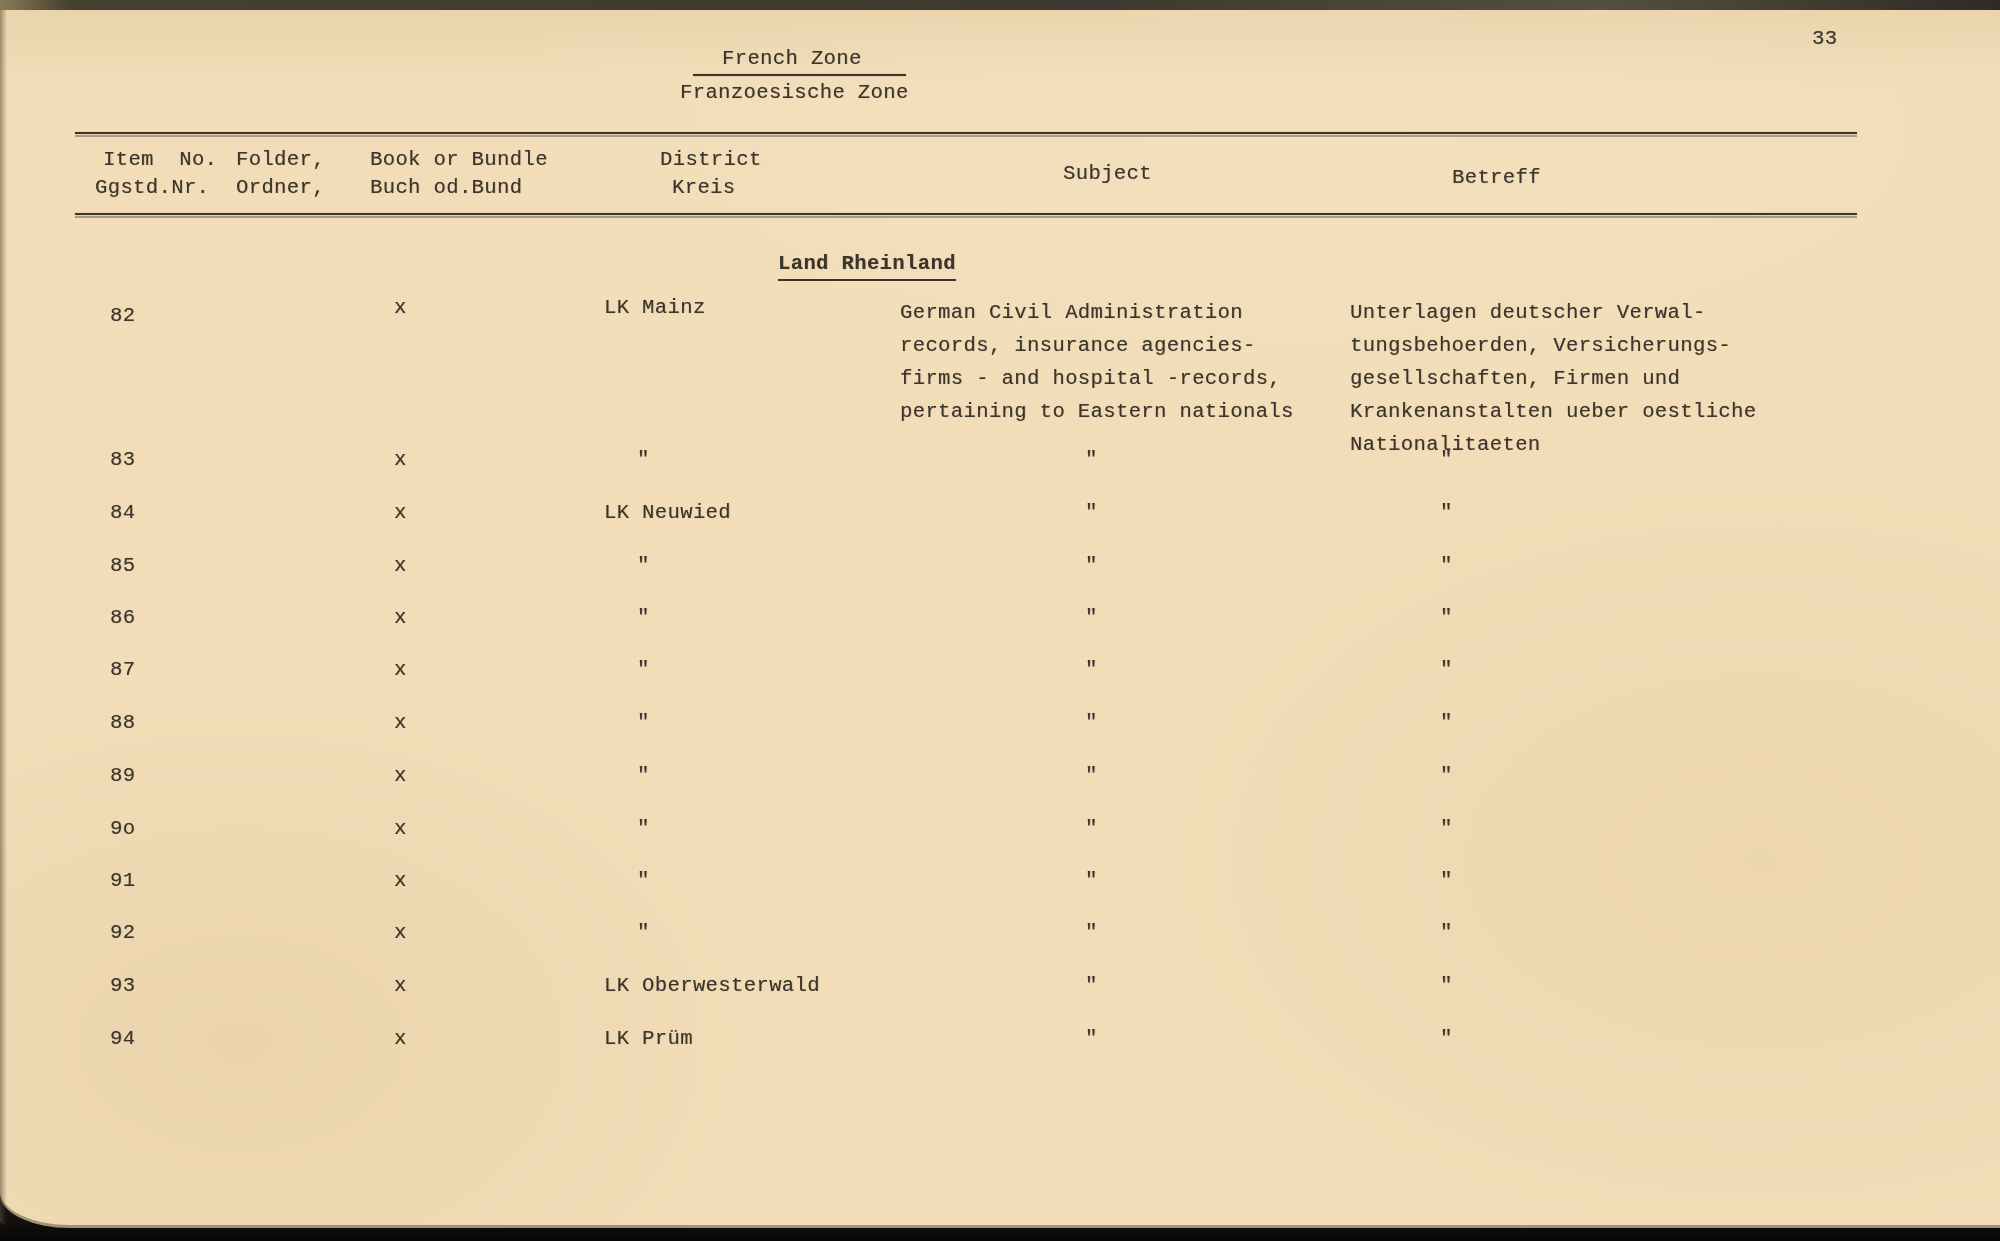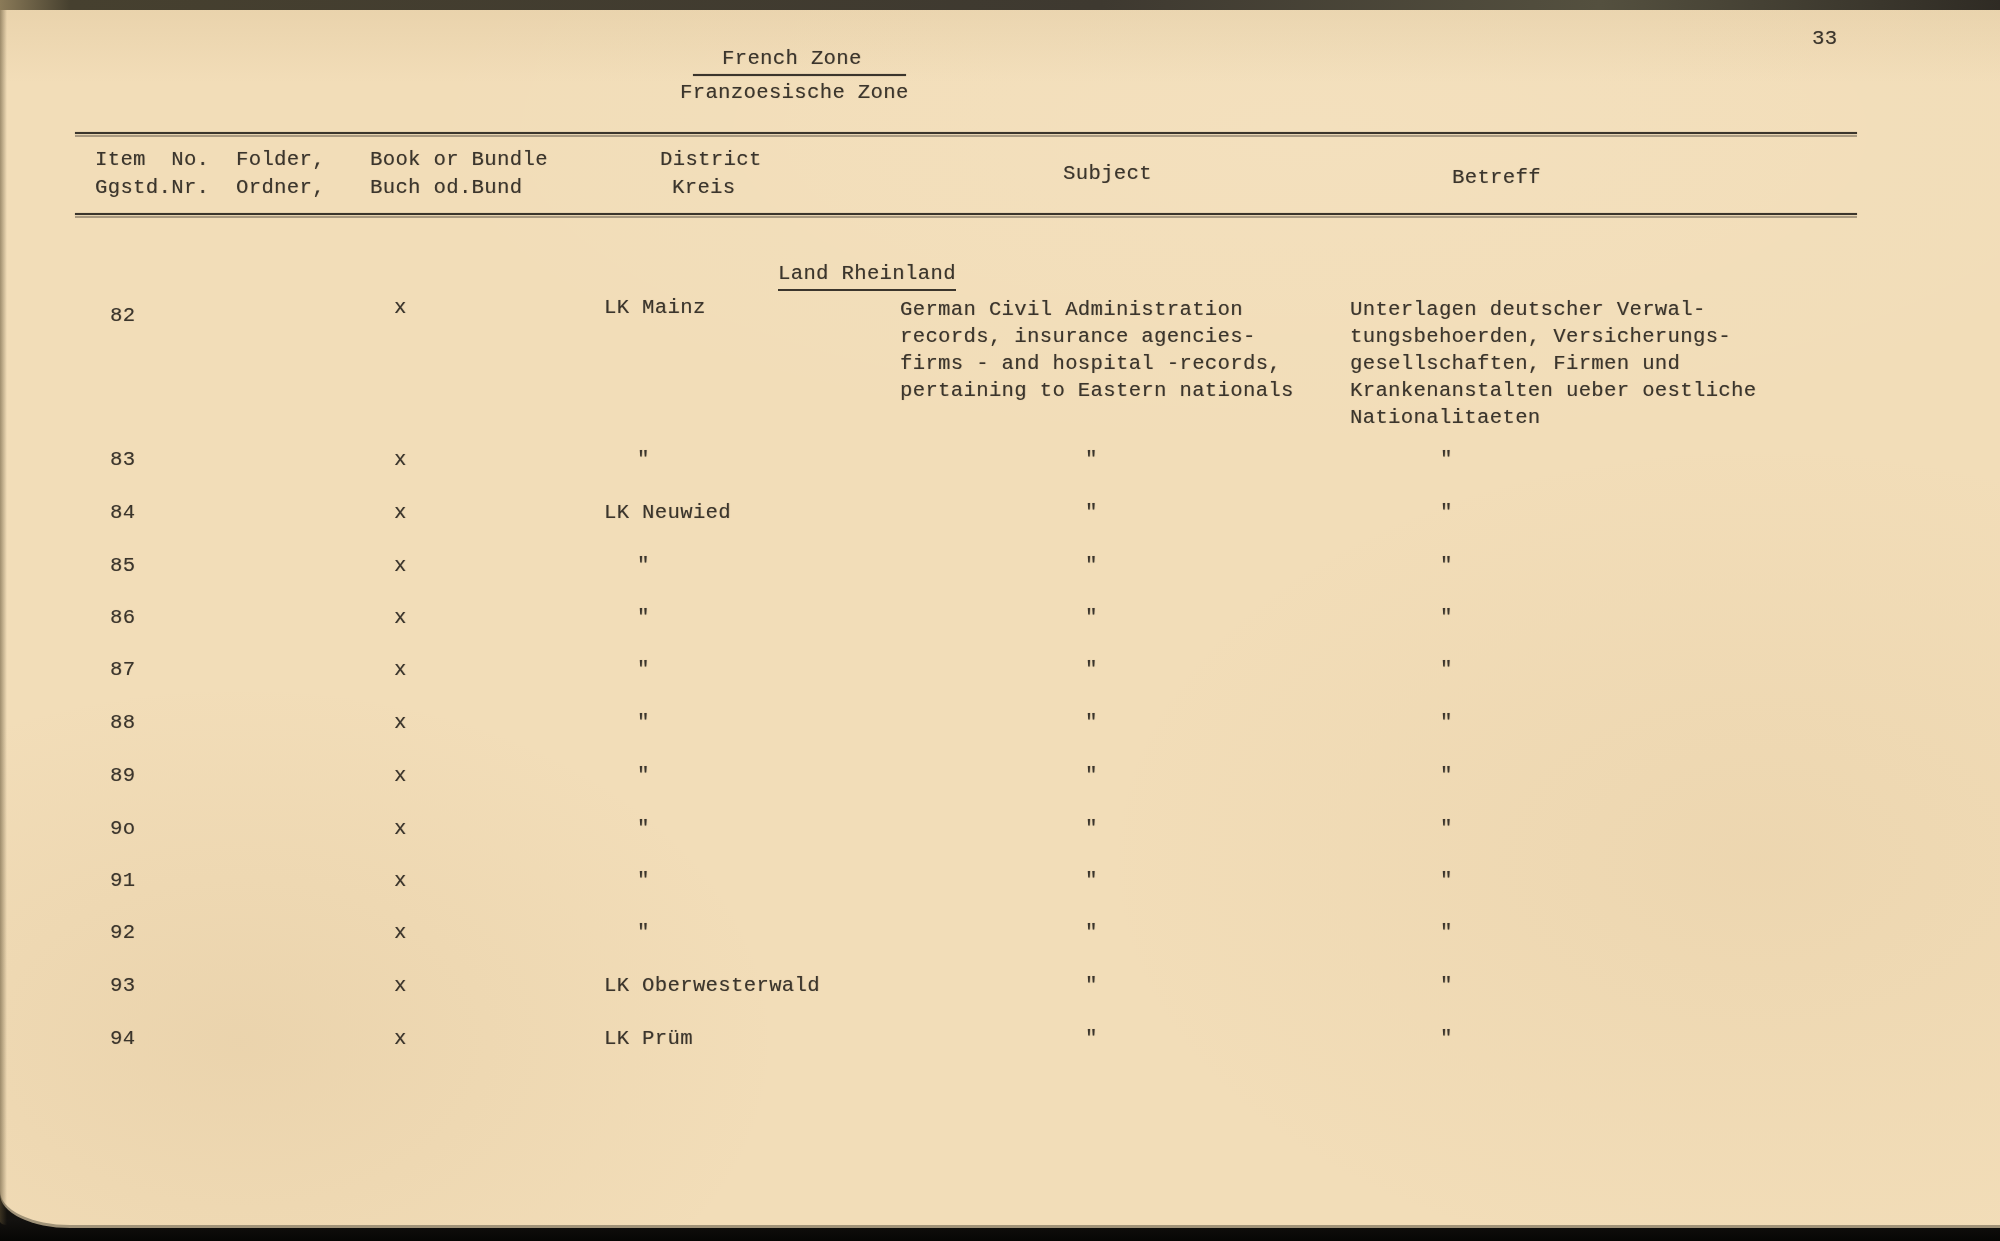--- a/index.html
+++ b/index.html
@@ -86,7 +86,7 @@
     <div class="rule" style="left:75px; top:122px; width:1782px;"></div>
     <div class="rule" style="left:75px; top:203px; width:1782px;"></div>
 
-    <span class="ink" style="left:95px;  top:138px;">Item  No.</span>
+    <span class="ink" style="left:103px;  top:138px;">Item  No.</span>
     <span class="ink" style="left:95px;  top:166px;">Ggstd.Nr.</span>
     <span class="ink" style="left:236px; top:138px;">Folder,</span>
     <span class="ink" style="left:236px; top:166px;">Ordner,</span>

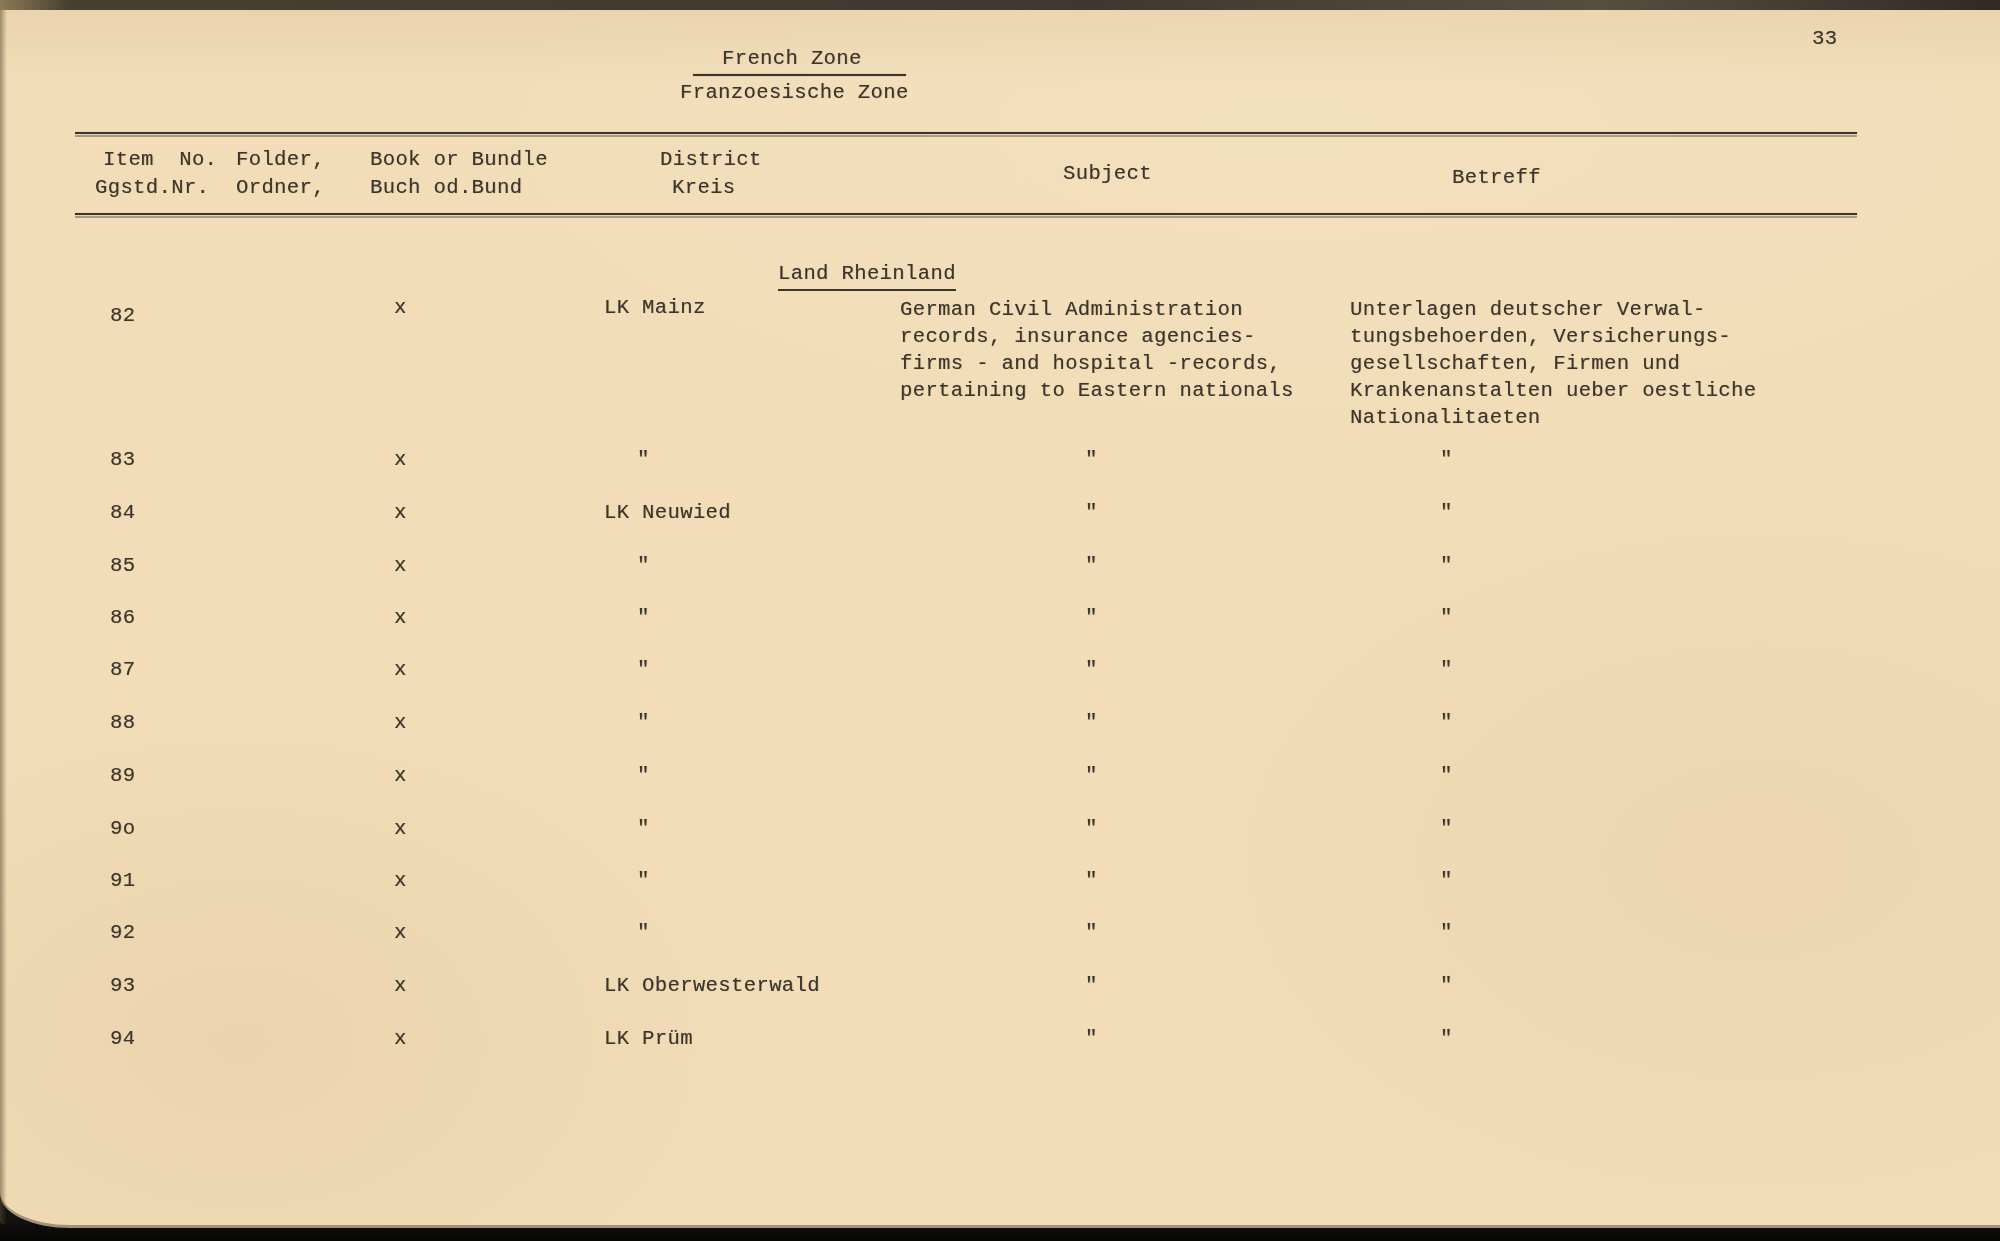--- a/index.html
+++ b/index.html
@@ -97,7 +97,7 @@
     <span class="ink" style="left:1063px; top:152px;">Subject</span>
     <span class="ink" style="left:1452px; top:156px;">Betreff</span>
 
-    <span class="ink section-heading" style="left:778px; top:252px;">Land Rheinland</span>
+    <span class="ink section-heading" style="left:778px; top:242px;font-weight:bold;">Land Rheinland</span>
 
     <div>
       <span class="ink c-item" style="top:294px;">82</span>

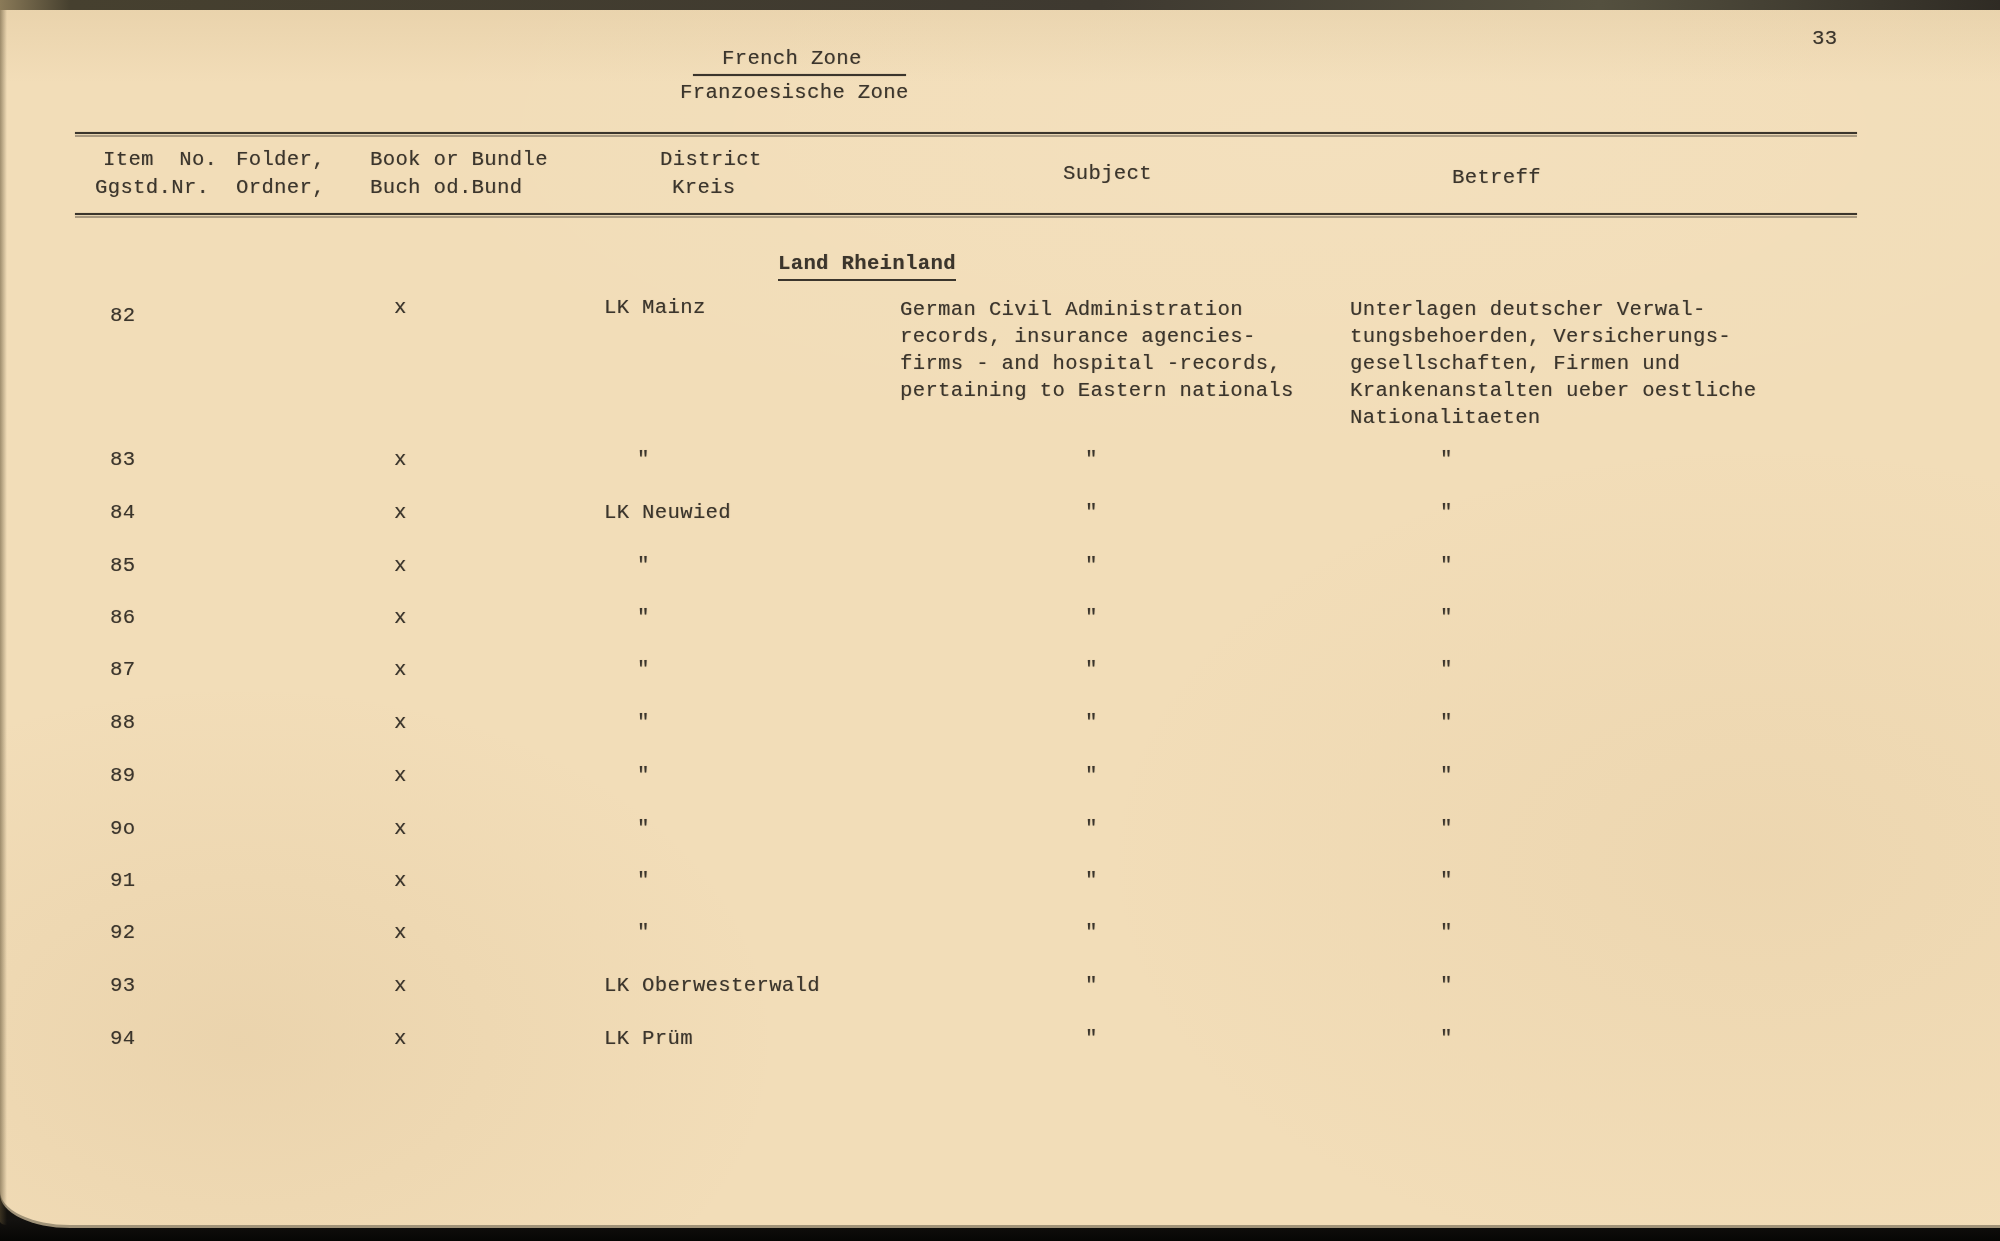--- a/index.html
+++ b/index.html
@@ -47,7 +47,7 @@
     white-space: pre;
     text-shadow: 0.4px 0.4px 0.7px rgba(59,53,44,0.45);
   }
-  .block { white-space: pre-line; line-height: 27px; }
+  .block { white-space: pre-line; line-height: 33px; }
   .rule {
     position: absolute; height: 2px; background: #3b352c;
     box-shadow: 0 3px 0 rgba(59,53,44,0.4), 0 0 1px rgba(59,53,44,0.6);

